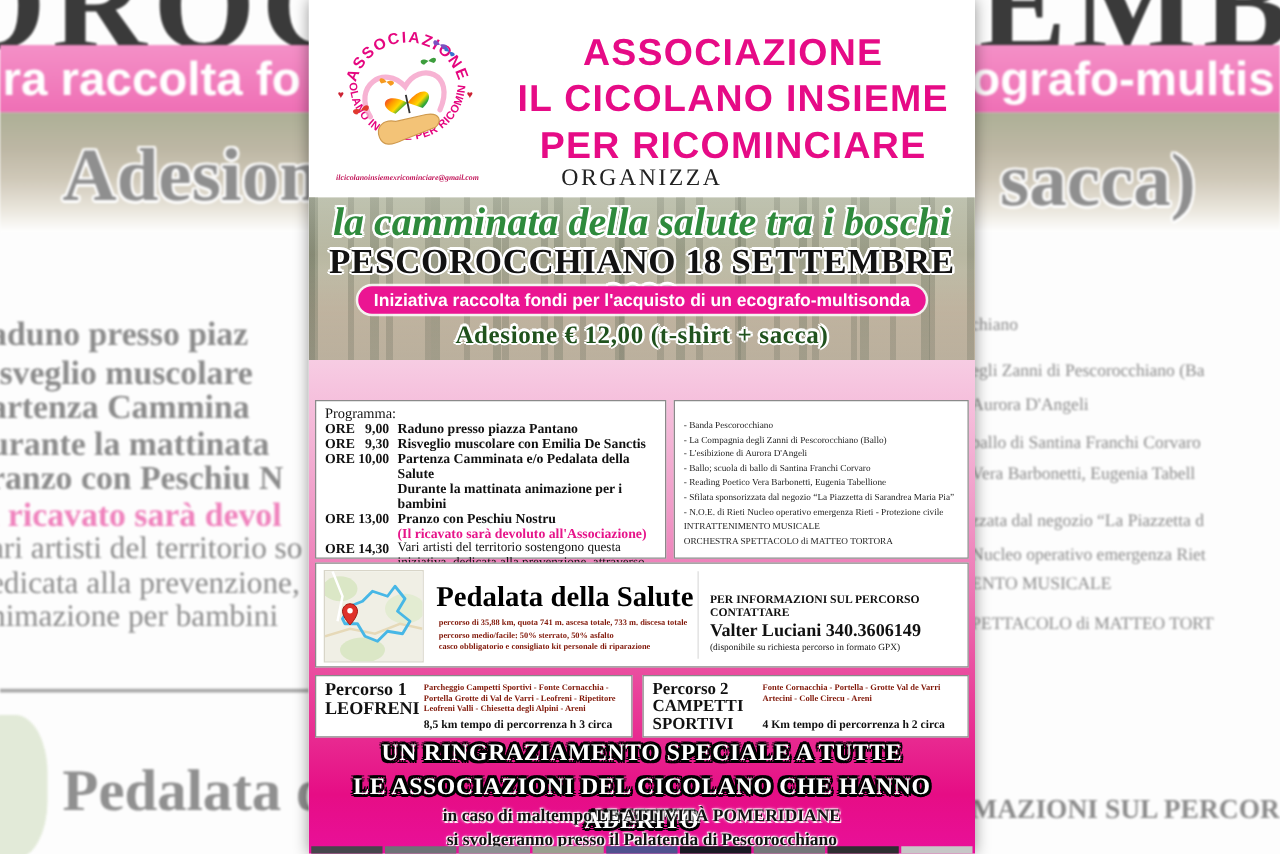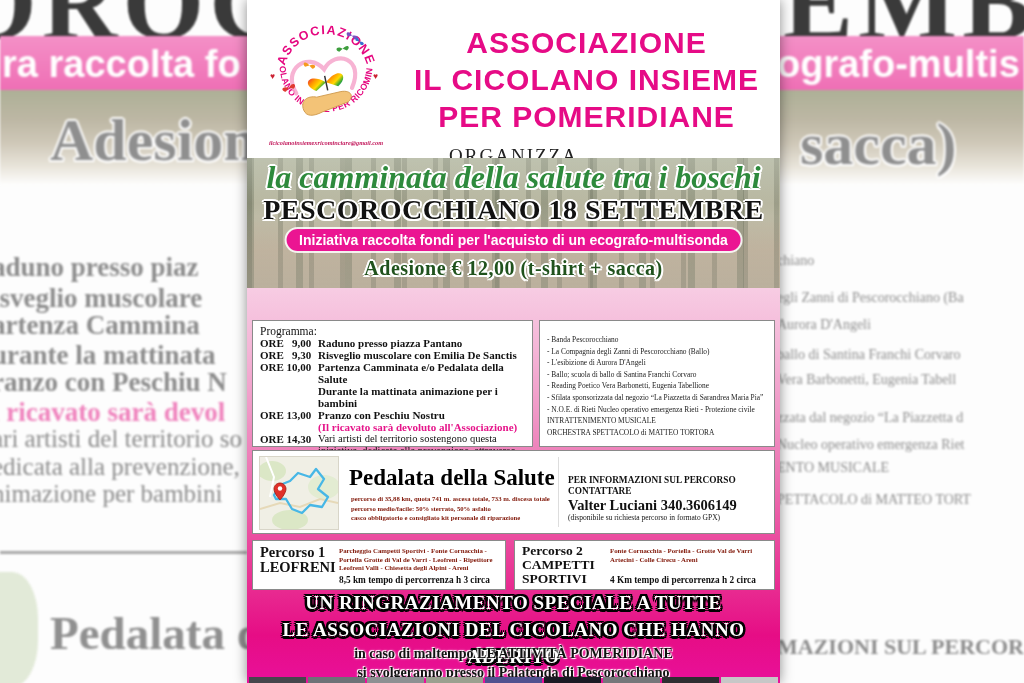--- a/index.html
+++ b/index.html
@@ -182,7 +182,7 @@
   <div class="title">
     <div>ASSOCIAZIONE</div>
     <div>IL CICOLANO INSIEME</div>
-    <div>PER POMERIDIANE</div>
+    <div>PER RICOMINCIARE</div>
   </div>
   <div class="organizza">ORGANIZZA</div>
 

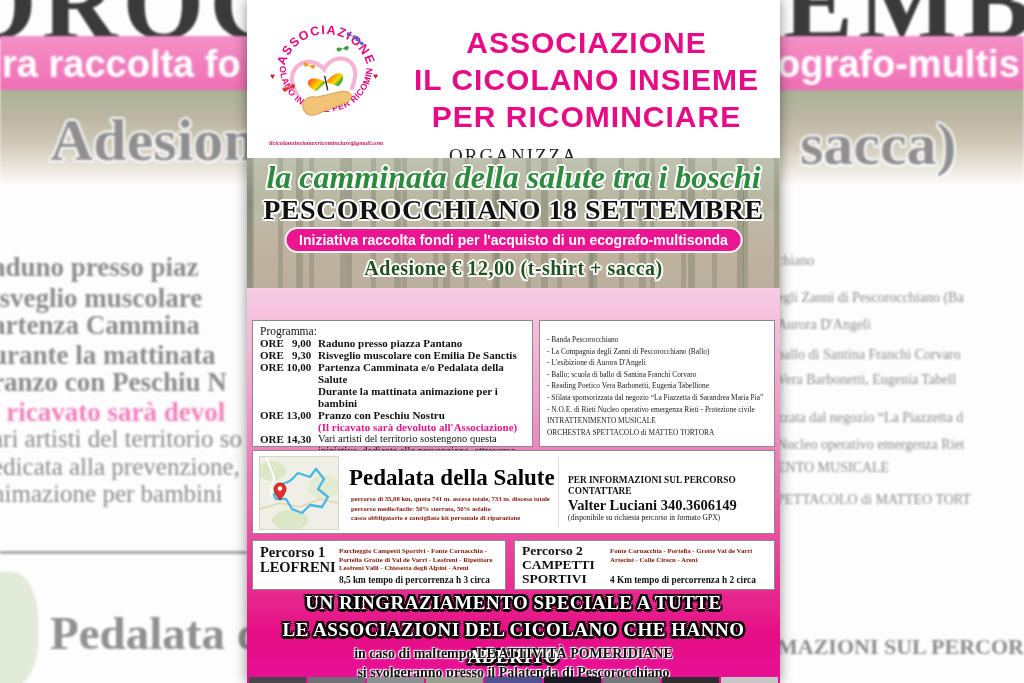--- a/index.html
+++ b/index.html
@@ -39,7 +39,7 @@
               font:bold italic 6.3px "Liberation Serif",serif;color:#c2185b;}
   .title{position:absolute;left:148px;top:24px;width:383px;text-align:center;
          font:bold 30px/37px "Liberation Sans",sans-serif;color:#e60b86;letter-spacing:1px;}
-  .organizza{position:absolute;left:0;top:145px;width:100%;text-align:center;
+  .organizza{position:absolute;left:0;top:132px;width:100%;text-align:center;
              font:400 19px "Liberation Serif",serif;letter-spacing:2px;color:#222;}
 
   .banner{position:absolute;left:0;top:158px;width:100%;height:130px;text-align:center;overflow:hidden;

